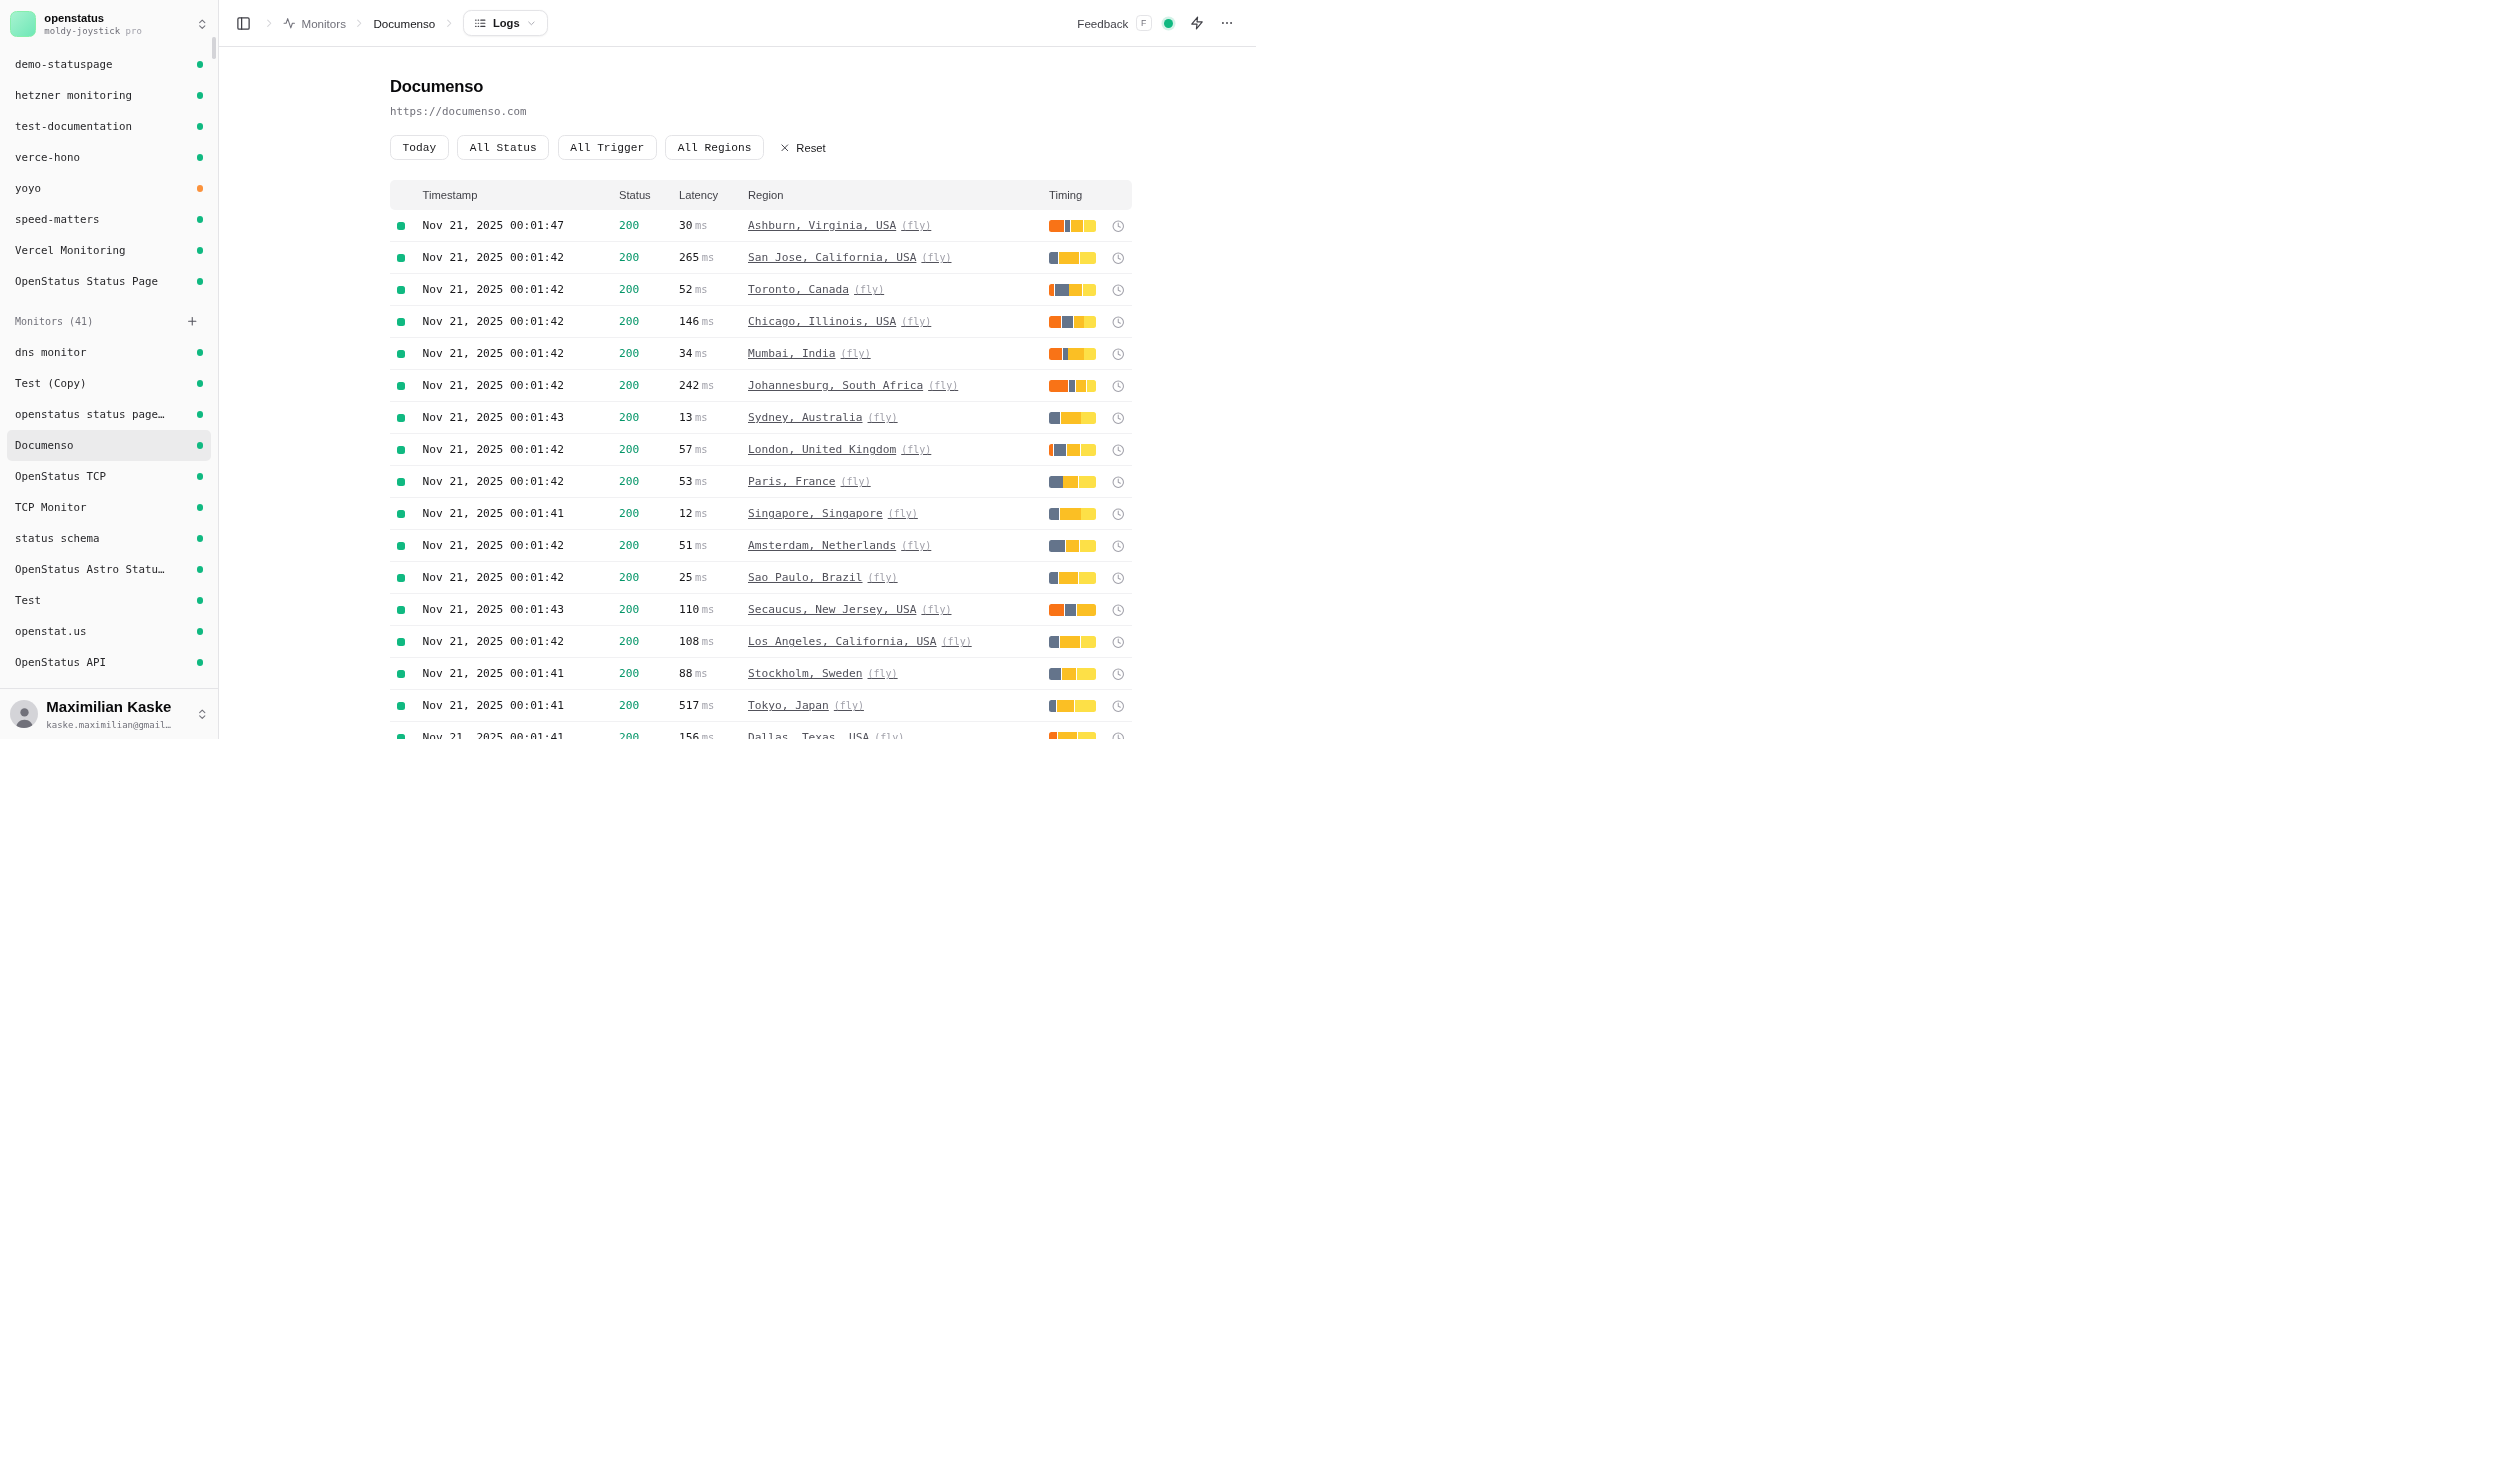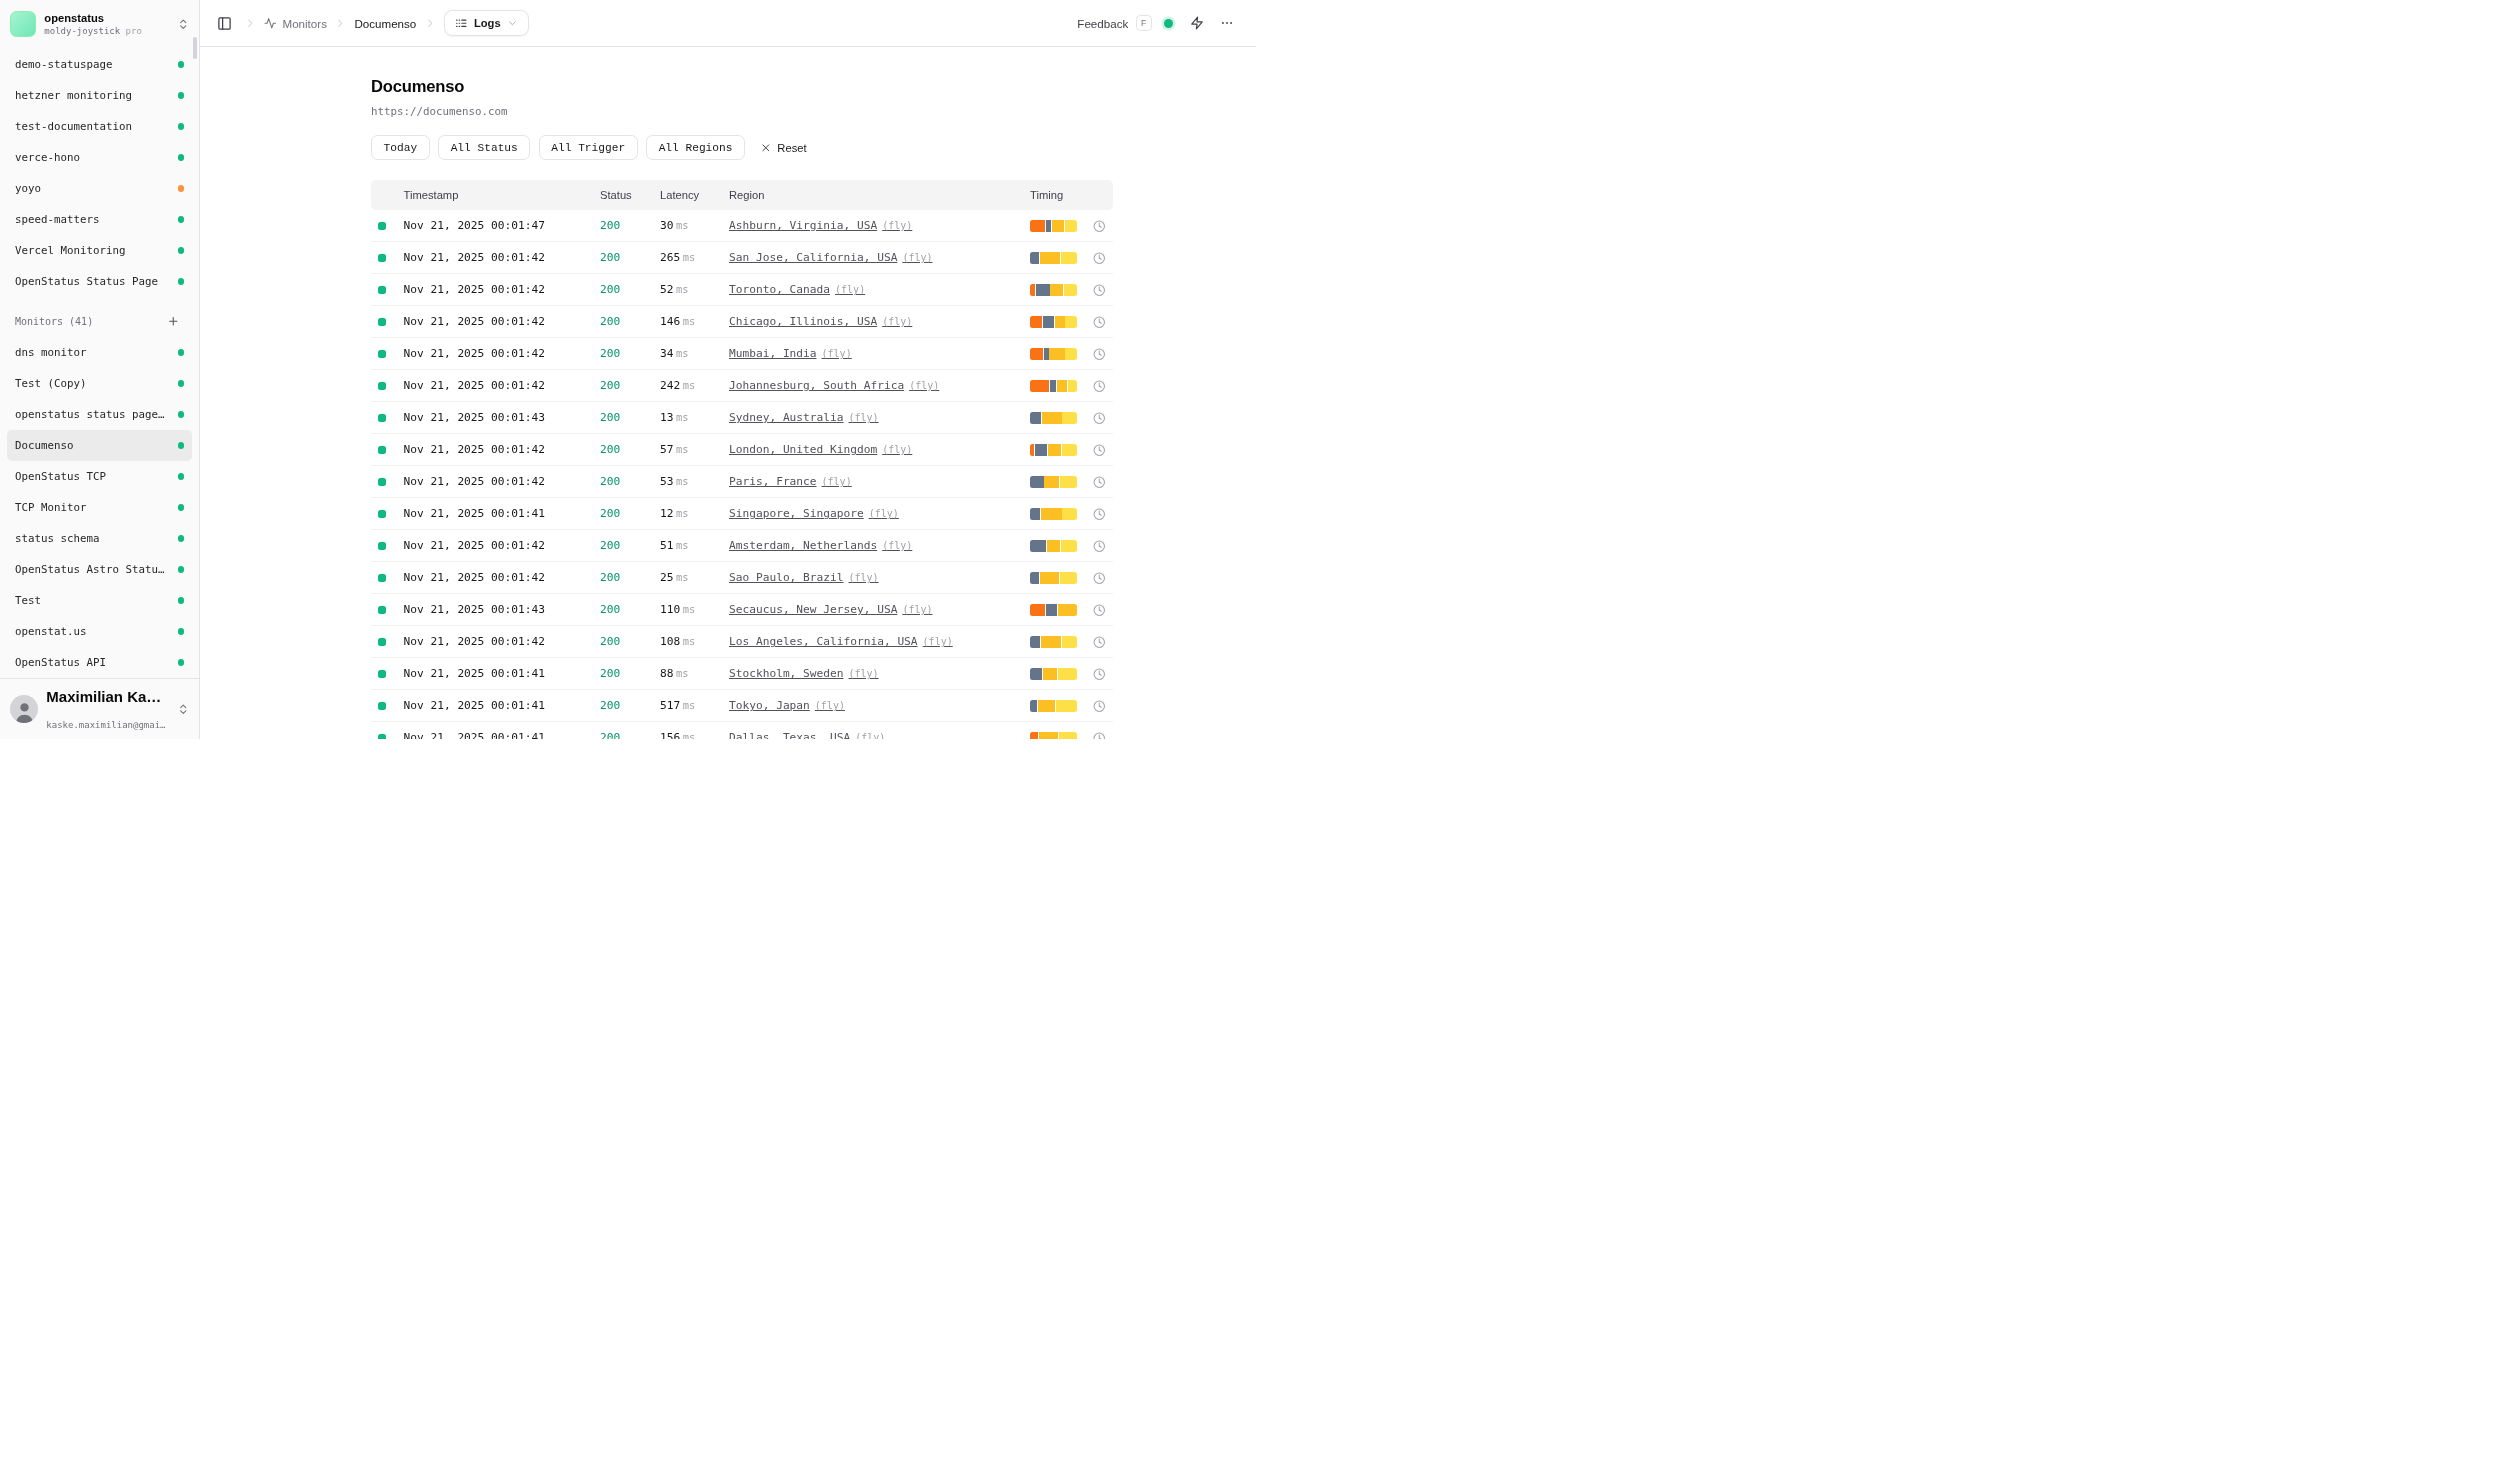--- a/index.html
+++ b/index.html
@@ -11,7 +11,7 @@
   .app { display: flex; width: 100%; height: 100%; }
 
   
-  .sidebar { width: 200px; flex-shrink: 0; background: #fafafa; border-right: 0.8px solid #e4e4e7; display: flex; flex-direction: column; position: relative; }
+  .sidebar { width: 219px; flex-shrink: 0; background: #fafafa; border-right: 0.8px solid #e4e4e7; display: flex; flex-direction: column; position: relative; }
   .sb-thumb { position: absolute; top: 37px; right: 2.5px; width: 3.3px; height: 21.6px; border-radius: 1.7px; background: #d4d4d8; }
   .ws { display: flex; align-items: center; gap: 8.3px; padding: 10.8px 10px; cursor: pointer; }
   .ws-avatar { width: 26px; height: 26px; border-radius: 6.6px; background: linear-gradient(135deg, #a7f3d0, #6ee7b7); border: 0.8px solid #86efac; flex-shrink: 0; }

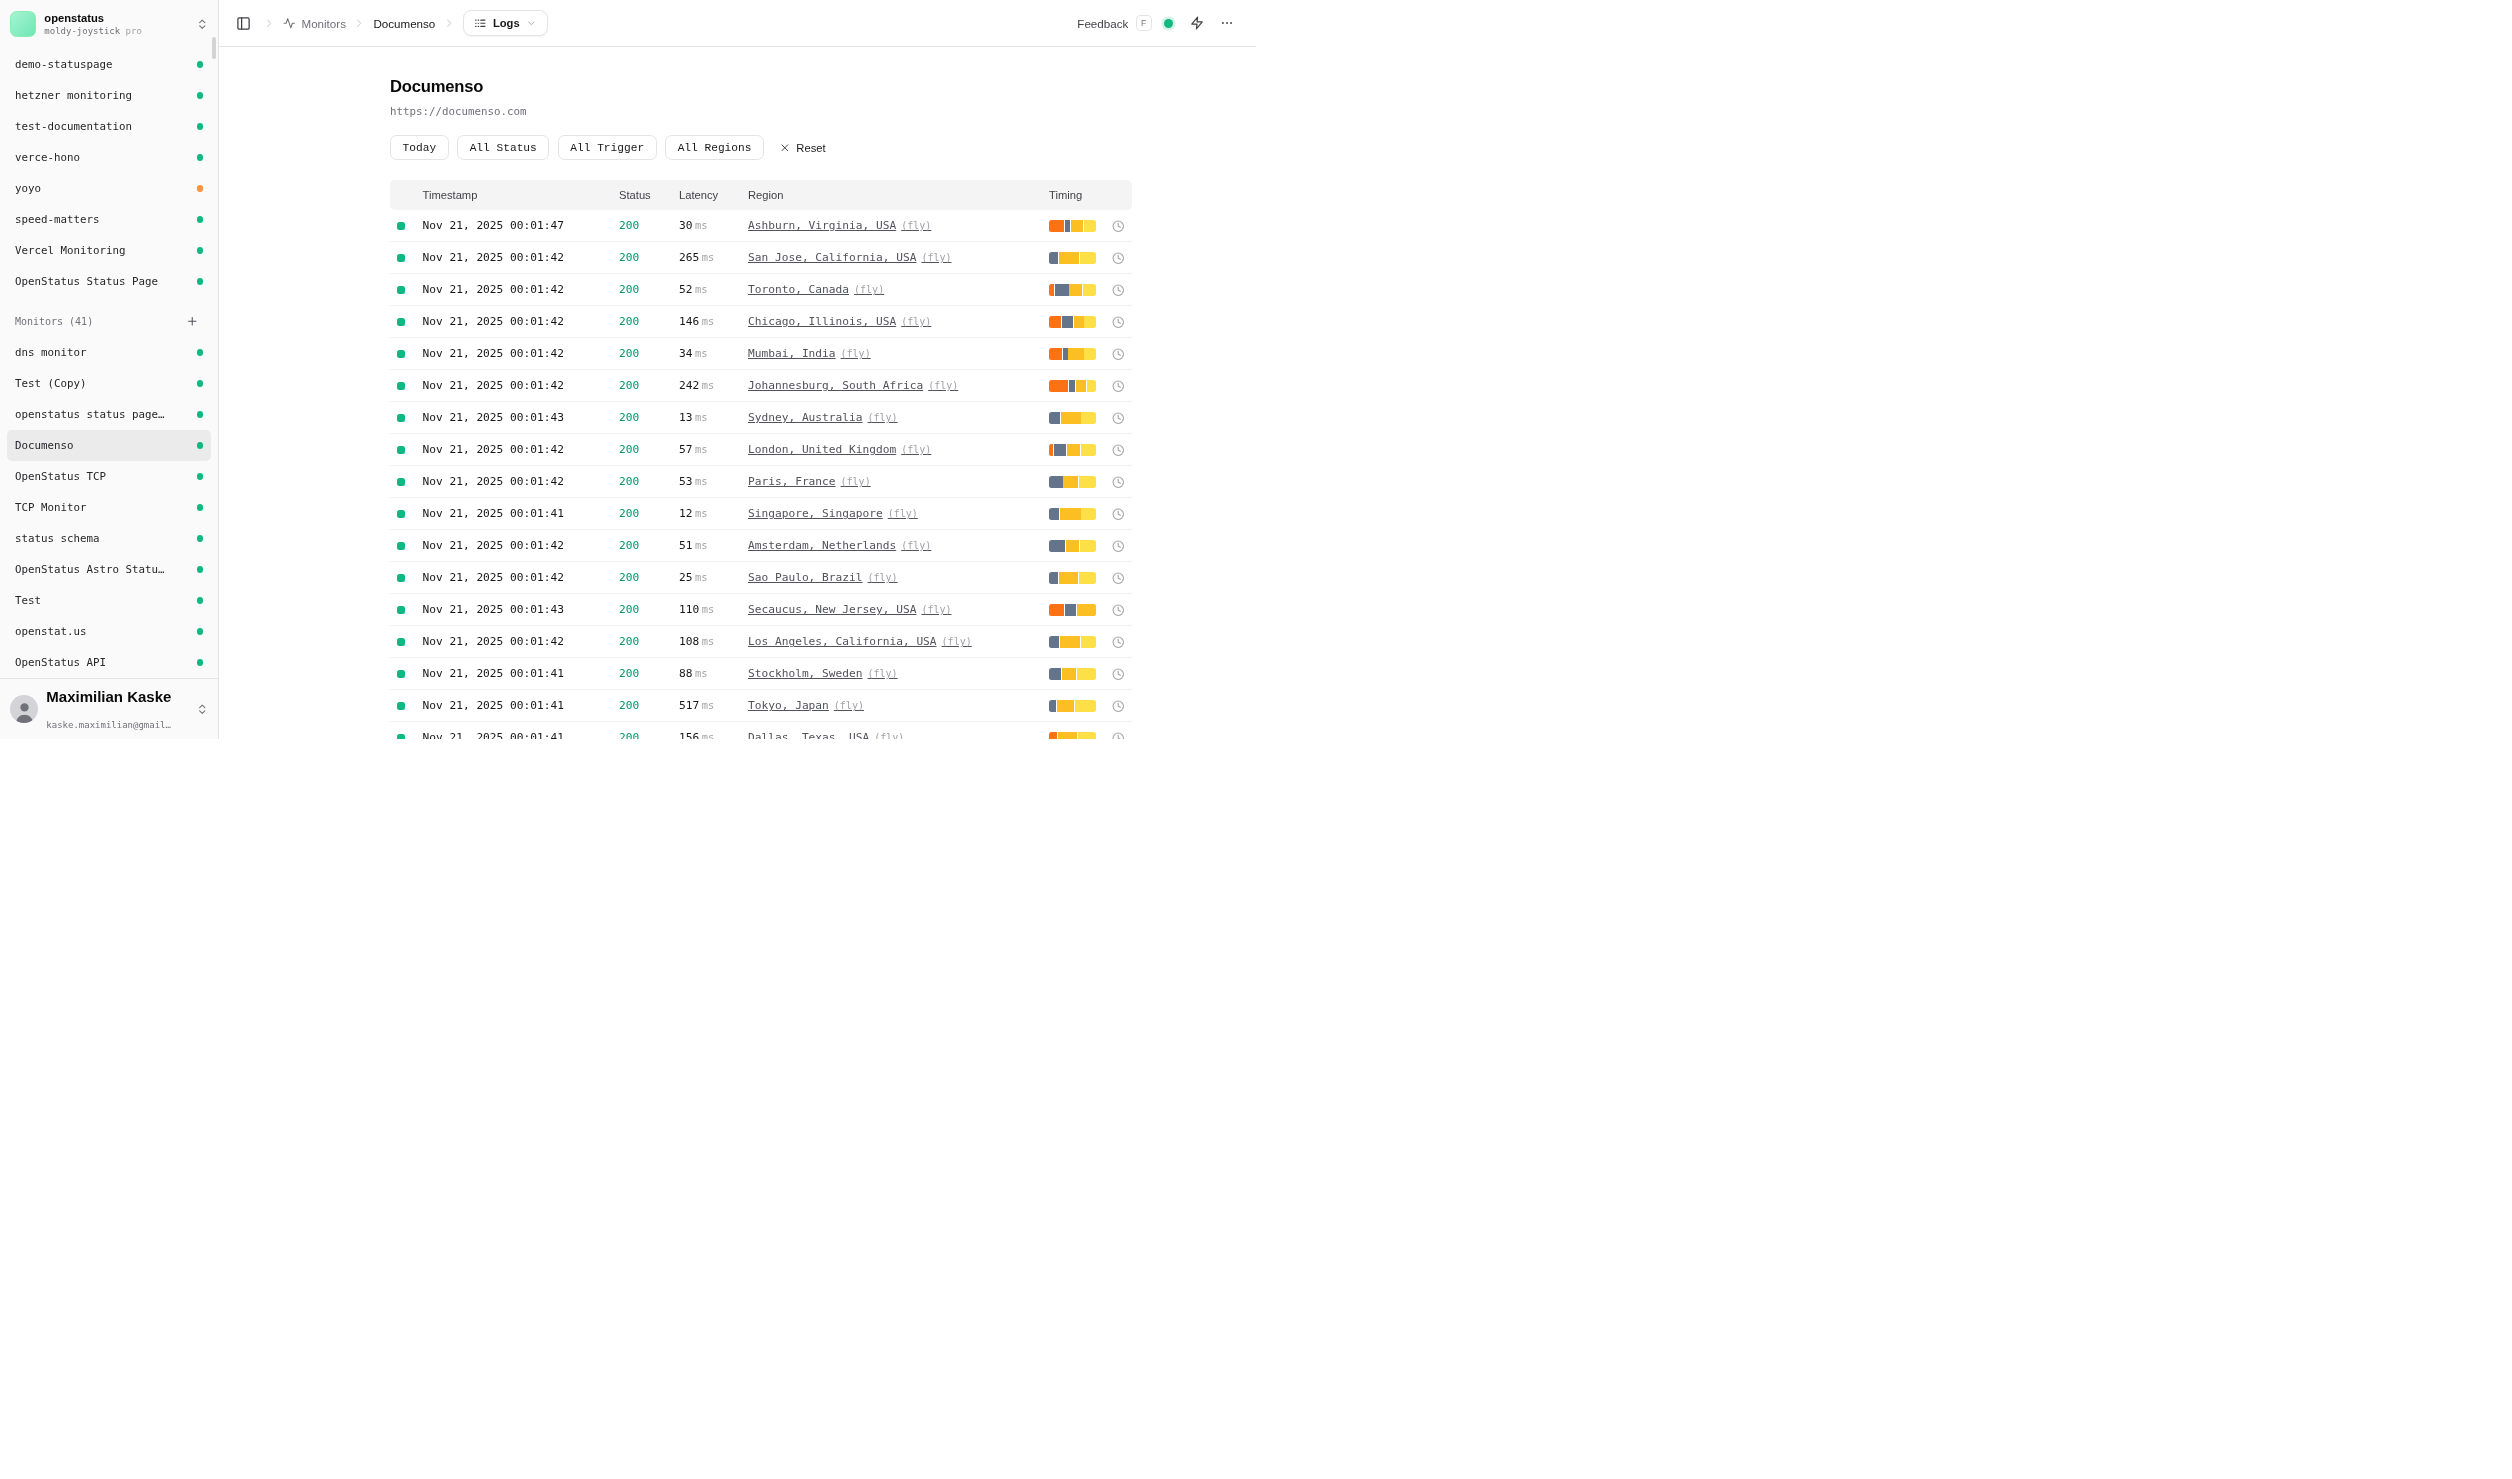--- a/index.html
+++ b/index.html
@@ -33,7 +33,7 @@
   .user-avatar { width: 28px; height: 28px; border-radius: 50%; background: #d4d4d8; overflow: hidden; flex-shrink: 0; display:flex; align-items:flex-end; justify-content:center; }
   .user-text { flex: 1; min-width: 0; }
   .user-name { font-family: "Liberation Sans", sans-serif; font-weight: 700; font-size: 15px; color: #09090b; white-space: nowrap; overflow: hidden; text-overflow: ellipsis; }
-  .user-email { font-size: 9px; color: #71717a; margin-top: 15px; white-space: nowrap; overflow: hidden; text-overflow: ellipsis; }
+  .user-email { font-size: 9px; color: #71717a; margin-top: 5px; white-space: nowrap; overflow: hidden; text-overflow: ellipsis; }
 
   
   main { flex: 1; min-width: 0; display: flex; flex-direction: column; background: #fff; }

